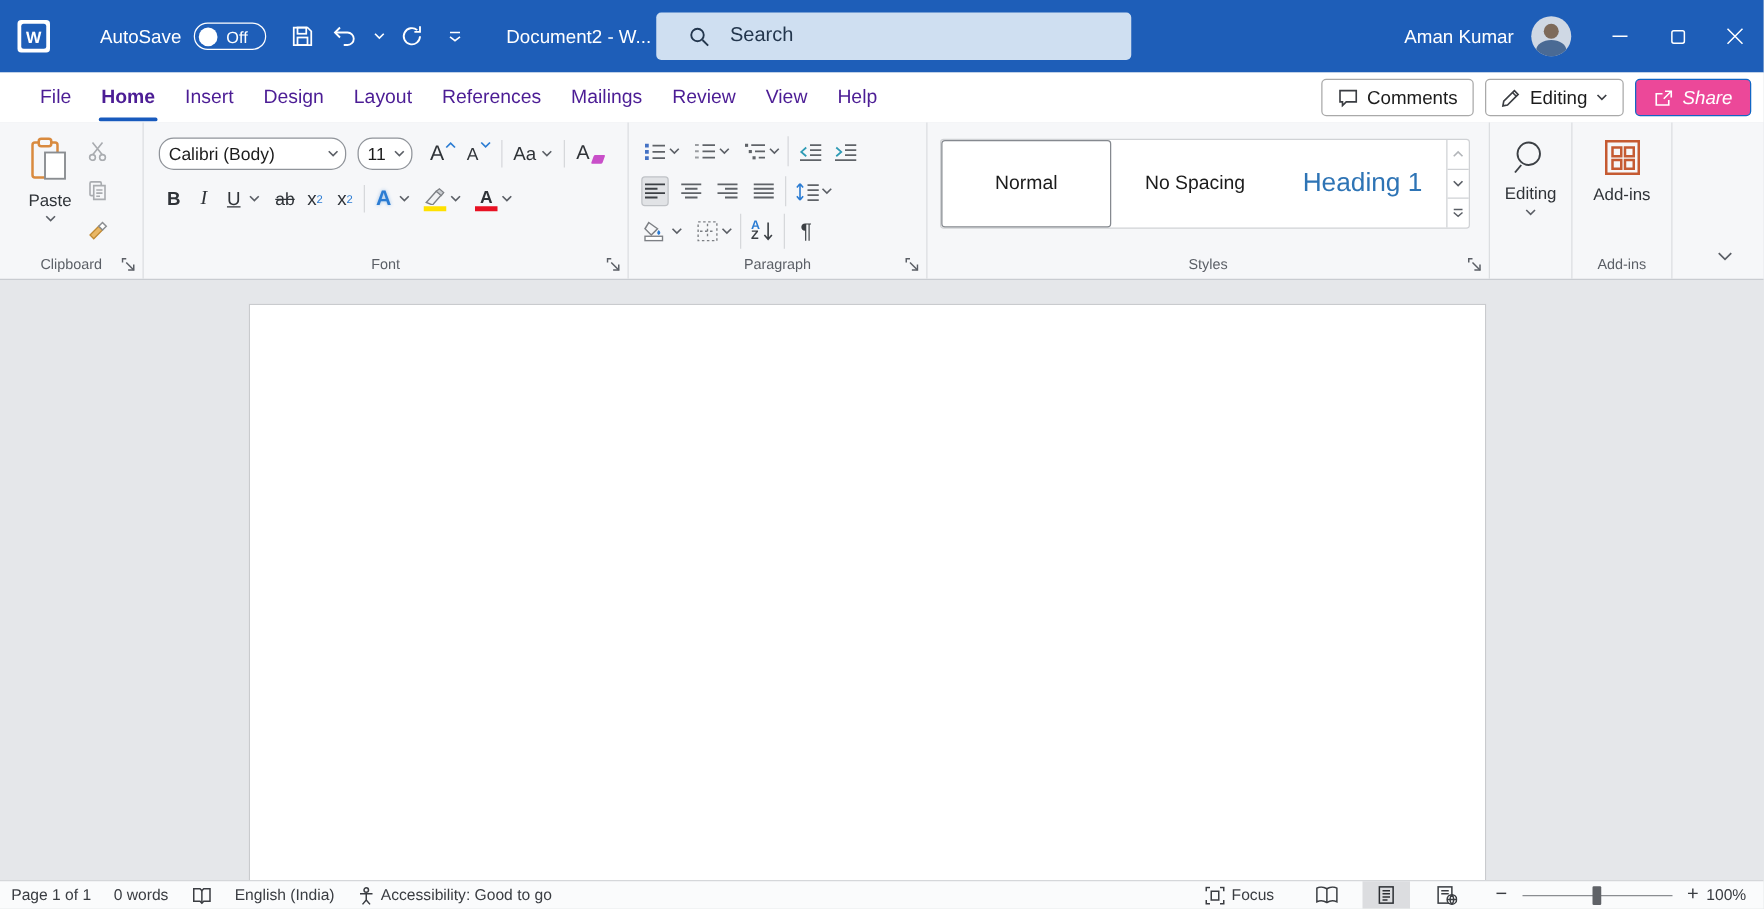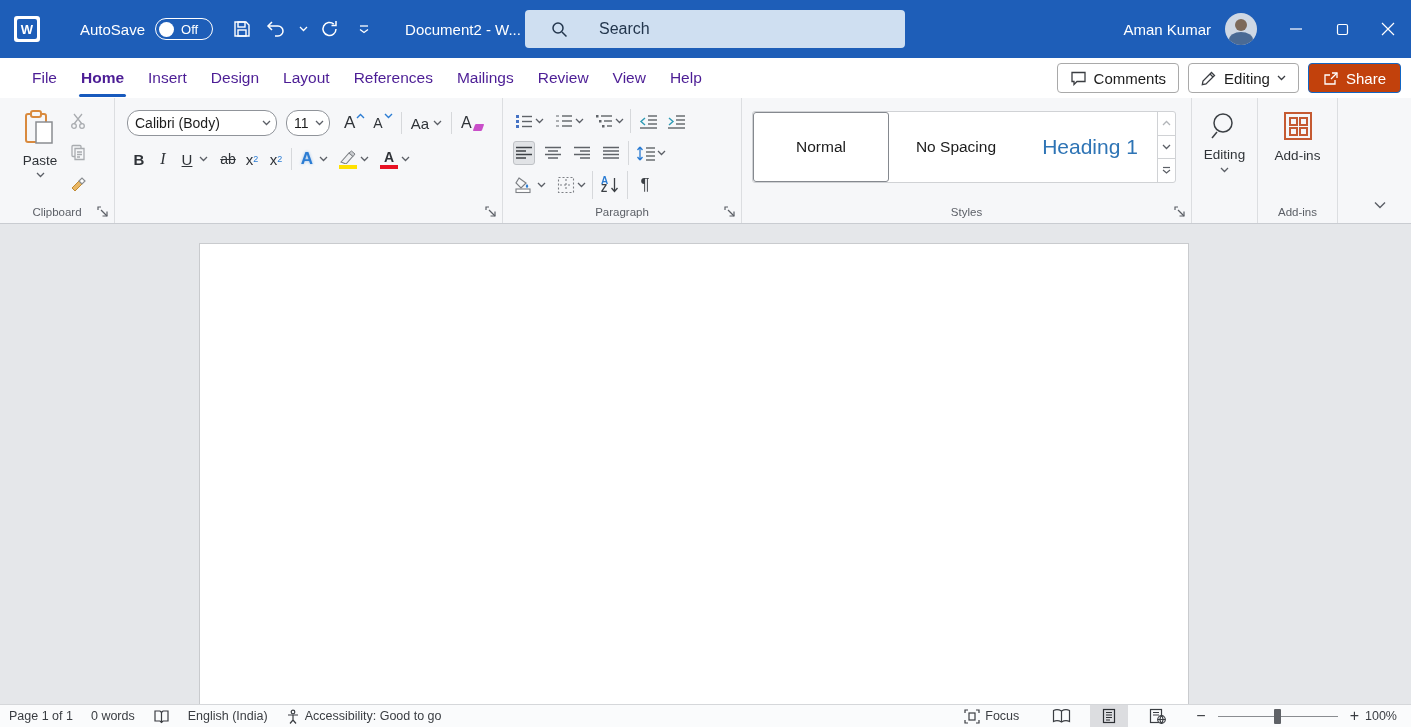--- a/index.html
+++ b/index.html
@@ -22,7 +22,7 @@
   .qat-btn svg { display:block; }
   .doc-title { margin-left:26px; font-size:15px; white-space:nowrap; }
   .search-box { position:absolute; left:525px; top:10px; width:380px; height:38px; background:#cfdff1;
-    border-radius:4px; display:flex; align-items:center; gap:31px; padding-left:26px; color:#23364d; cursor:text; }
+    border-radius:4px; display:flex; align-items:center; gap:16px; padding-left:26px; color:#23364d; cursor:text; }
   .search-box span { font-size:16px; }
   .tb-right { position:absolute; right:0; top:0; height:58px; display:flex; align-items:center; }
   .user-name { font-size:15px; margin-right:14px; }

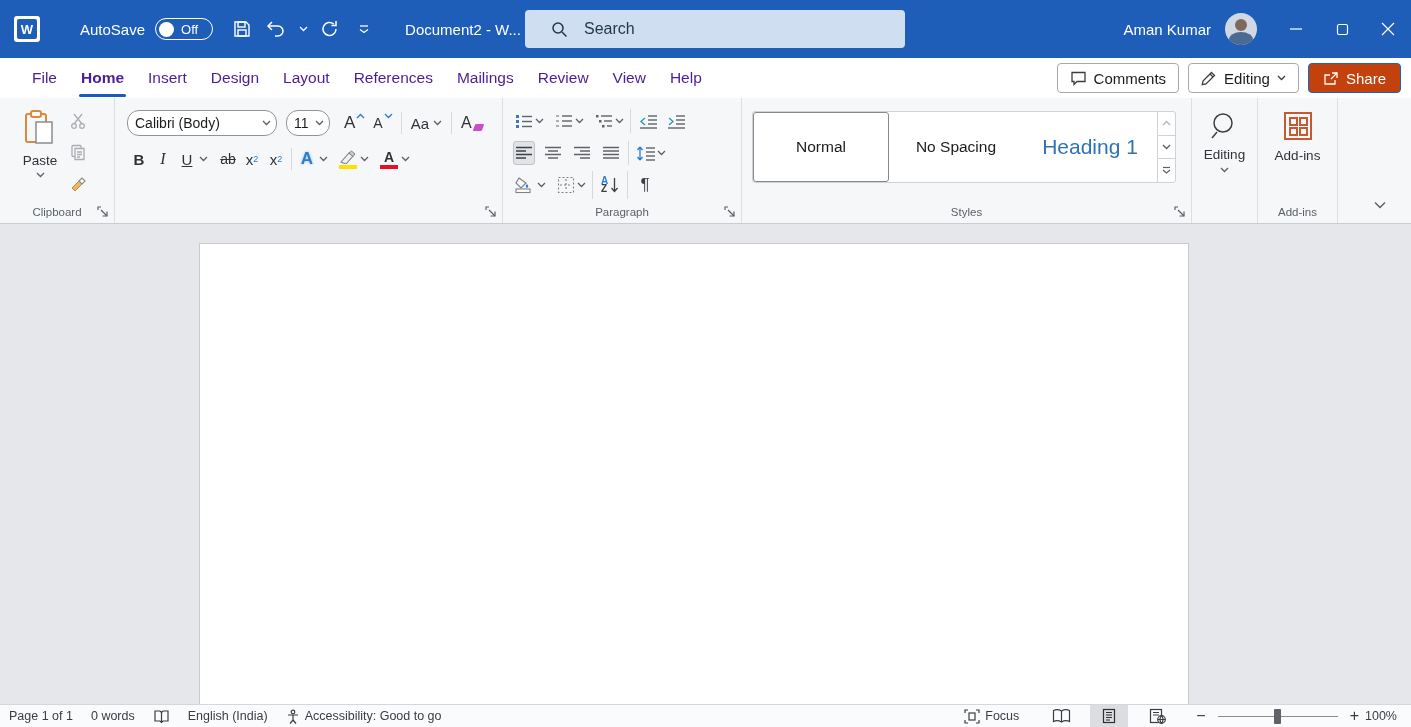--- a/index.html
+++ b/index.html
@@ -41,7 +41,7 @@
   .tab-actions { position:absolute; right:10px; top:5px; display:flex; gap:9px; align-items:center; }
   .pill { height:30px; display:flex; align-items:center; gap:7px; padding:0 12px; border:1px solid #a9a9a9;
     border-radius:4px; background:#fff; font-size:15px; color:#1c1c1c; cursor:pointer; }
-  .pill.share { background:#c2410c; border-color:#1266c4; color:#fff; padding:0 14px; }
+  .pill.share { background:#ec4899; border-color:#1266c4; color:#fff; padding:0 14px;font-style:italic; }
 
   
   .ribbon { position:relative; height:126px; background:#f6f7f9; border-bottom:1px solid #c9ccd1; display:flex; }

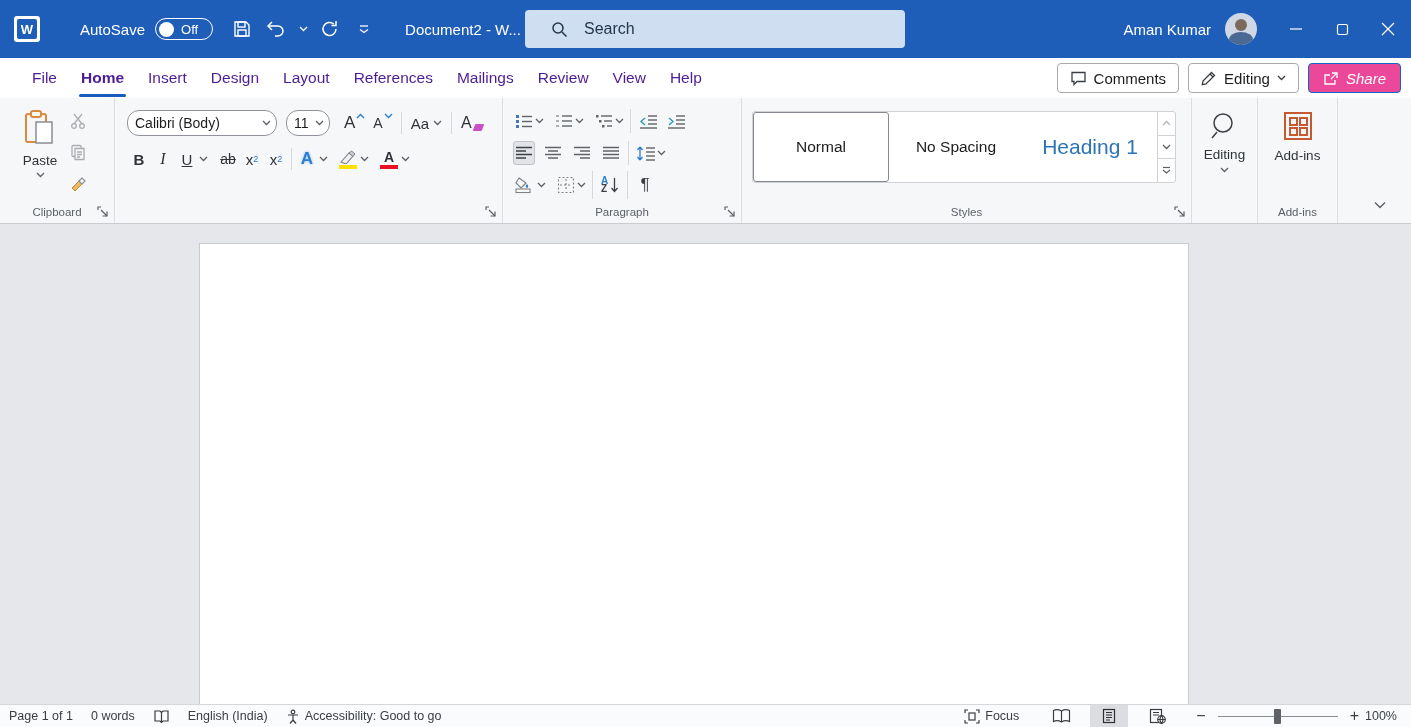--- a/index.html
+++ b/index.html
@@ -386,6 +386,7 @@
           </svg>
       </div>
     </div>
+    <div class="group-label">Font</div>
     <div class="launcher">
       <svg width="11" height="11" viewBox="0 0 11 11" fill="none" stroke="#5b5f66" stroke-width="1.2">
         <path d="M1 4 v-3 h3"></path>

